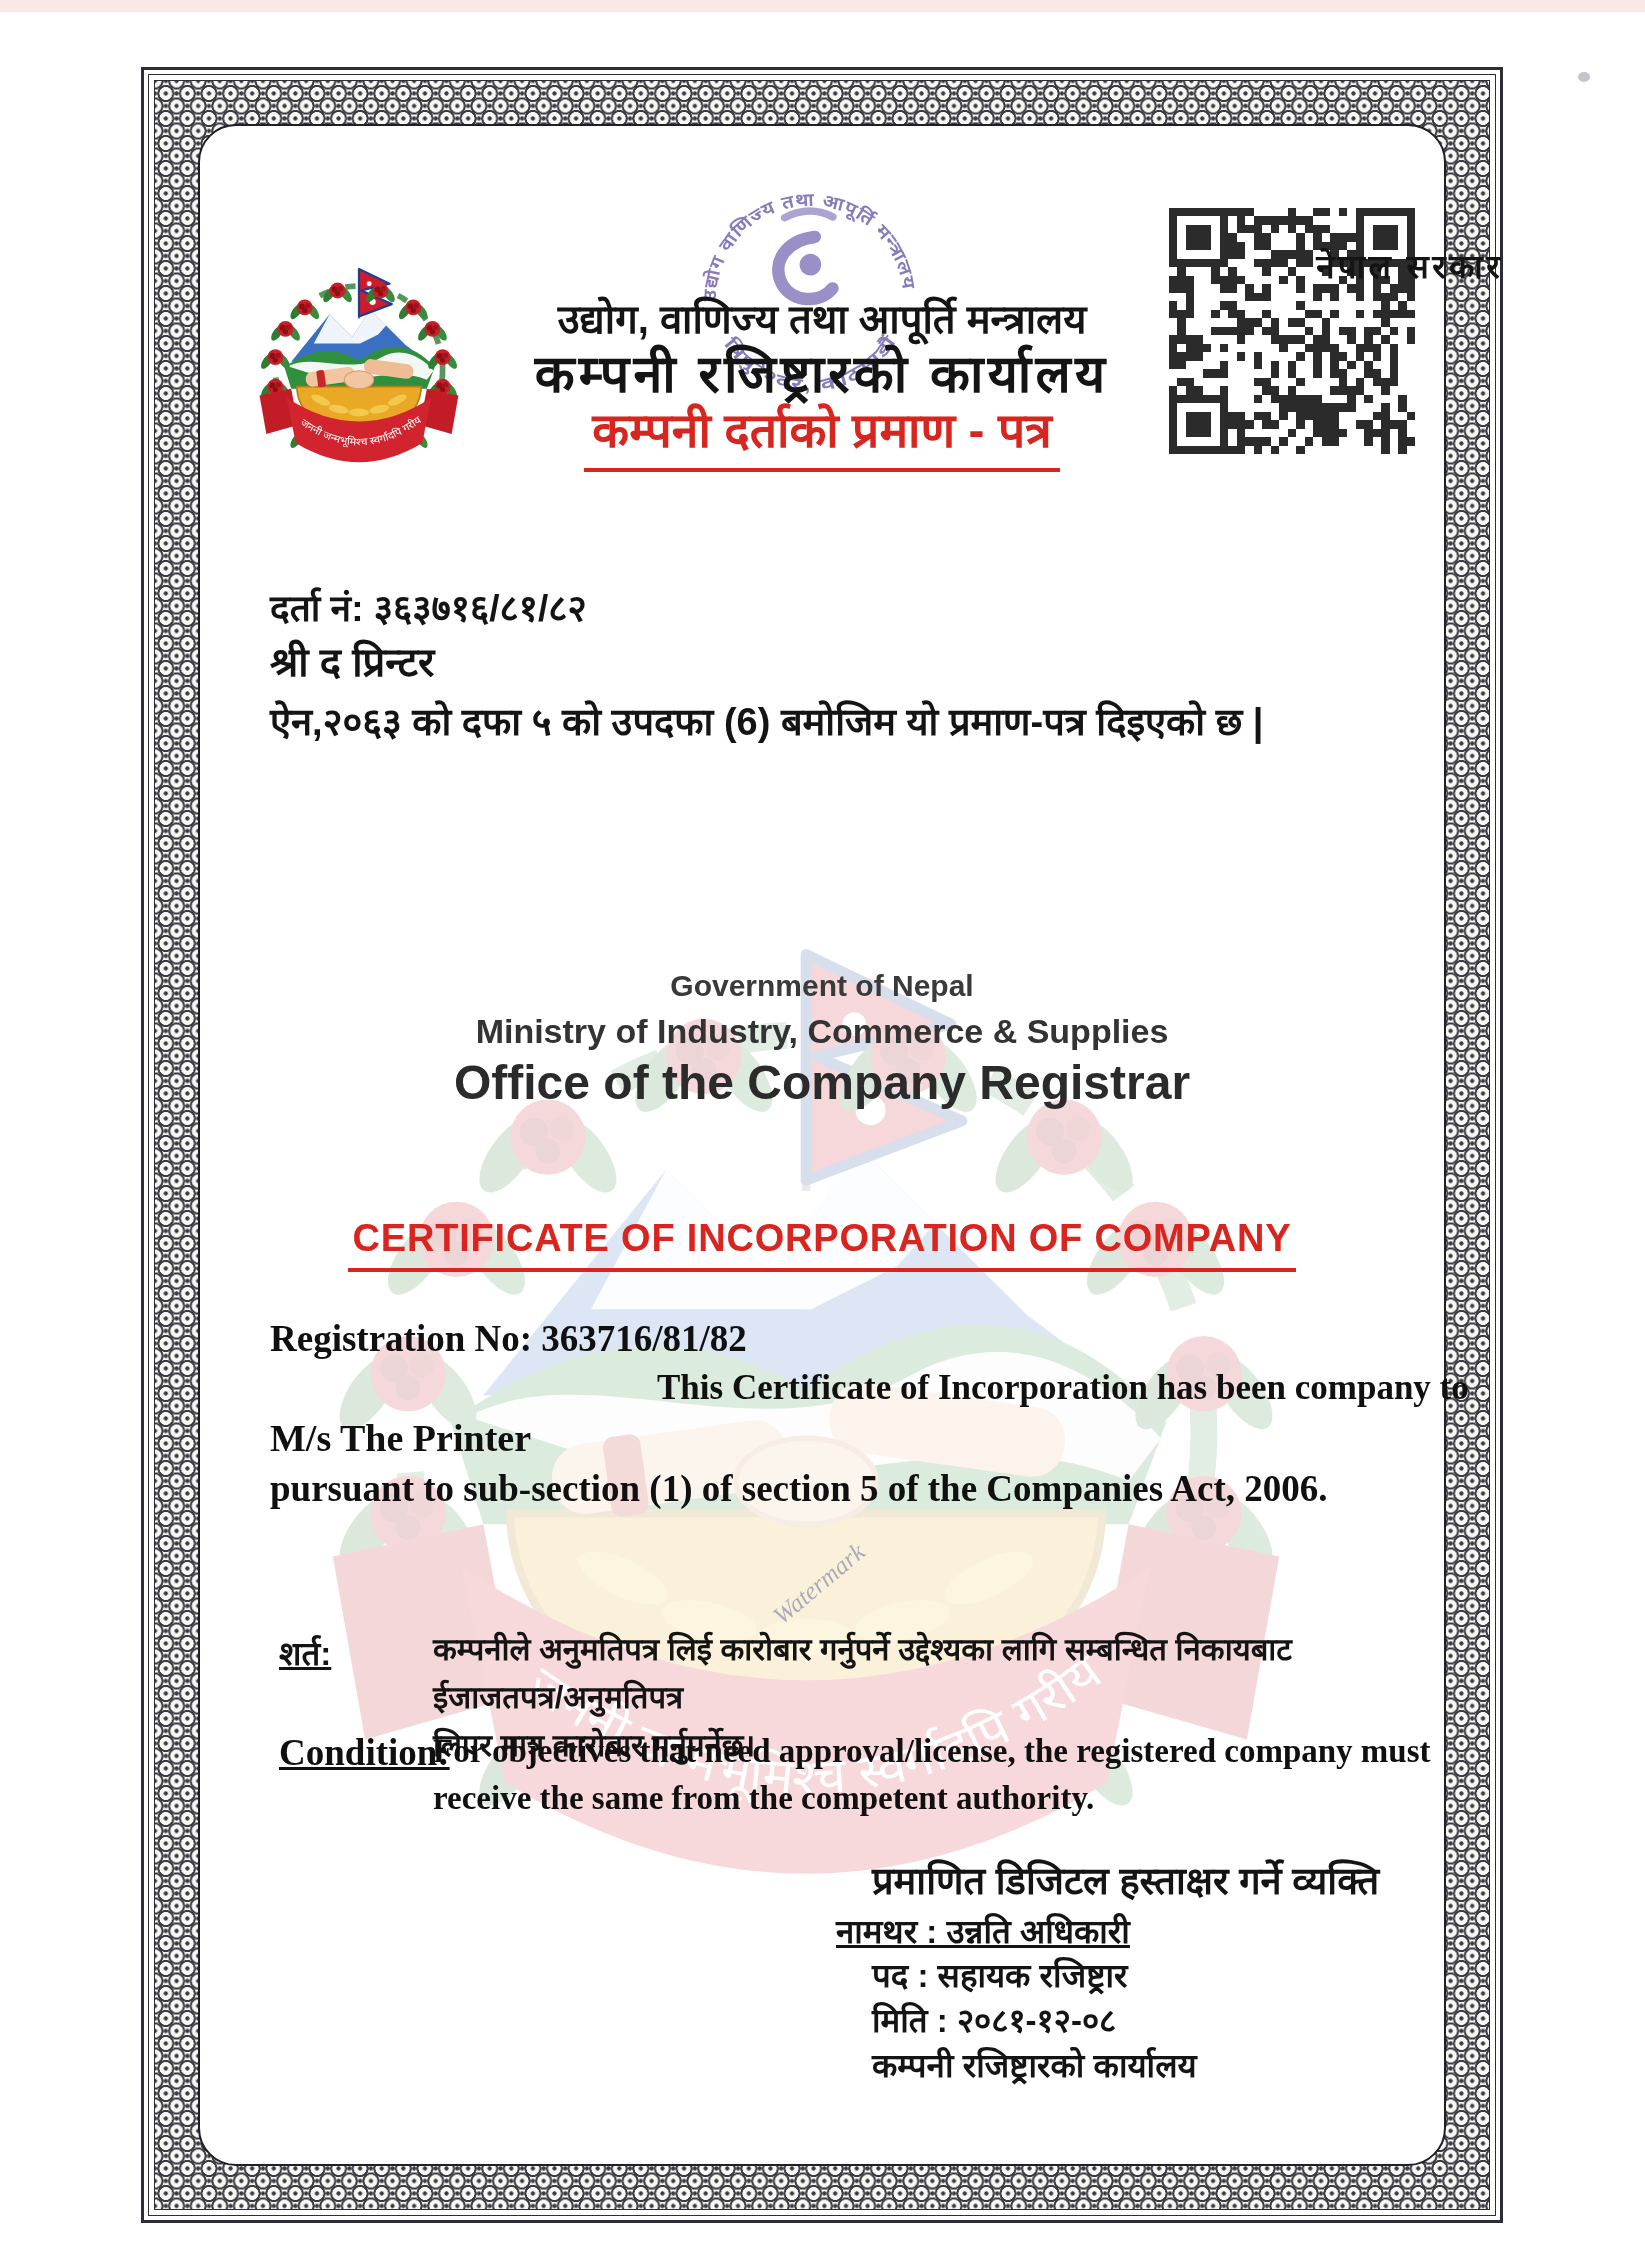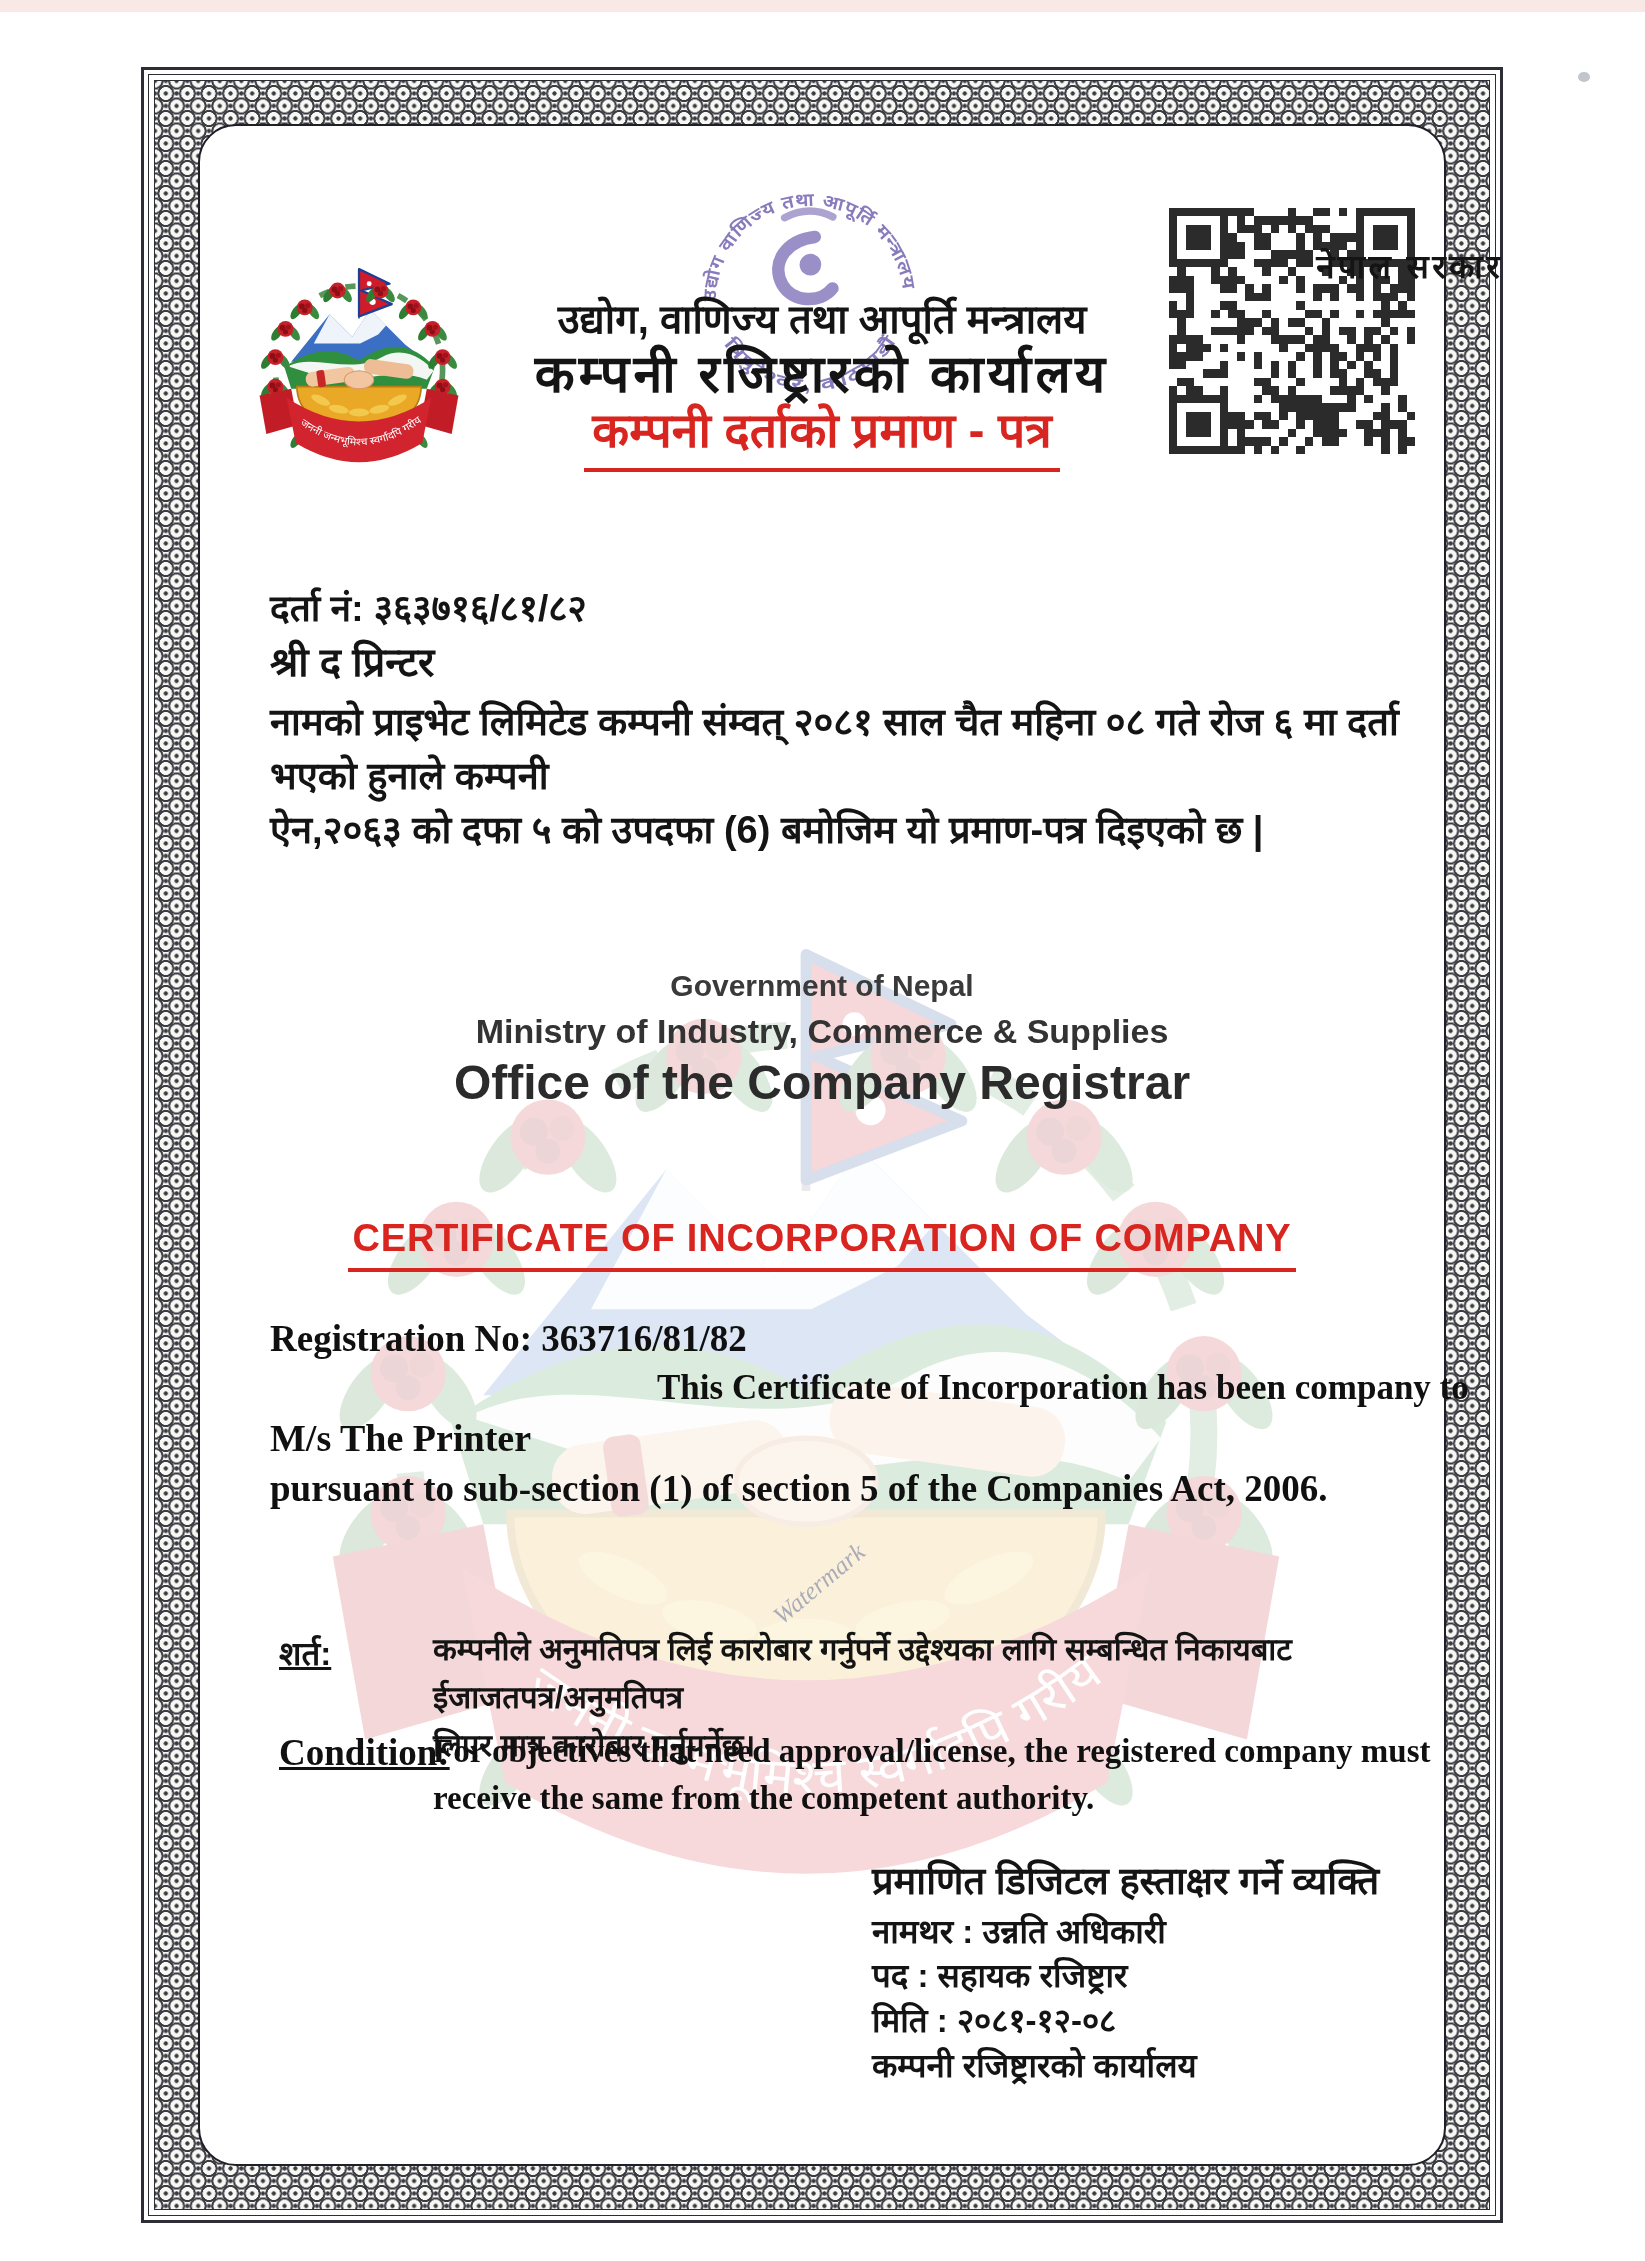--- a/index.html
+++ b/index.html
@@ -615,7 +615,6 @@
 <div class="abs z np reg-np">दर्ता नं: ३६३७१६/८१/८२</div>
 <div class="abs z np name-np">श्री द प्रिन्टर</div>
 <div class="abs z np para-np">
-  <div>नामको प्राइभेट लिमिटेड कम्पनी संम्वत् २०८१ साल चैत महिना ०८ गते रोज ६ मा दर्ता भएको हुनाले कम्पनी</div>
   <div>ऐन,२०६३ को दफा ५ को उपदफा (6) बमोजिम यो प्रमाण-पत्र दिइएको छ |</div>
 </div>
 

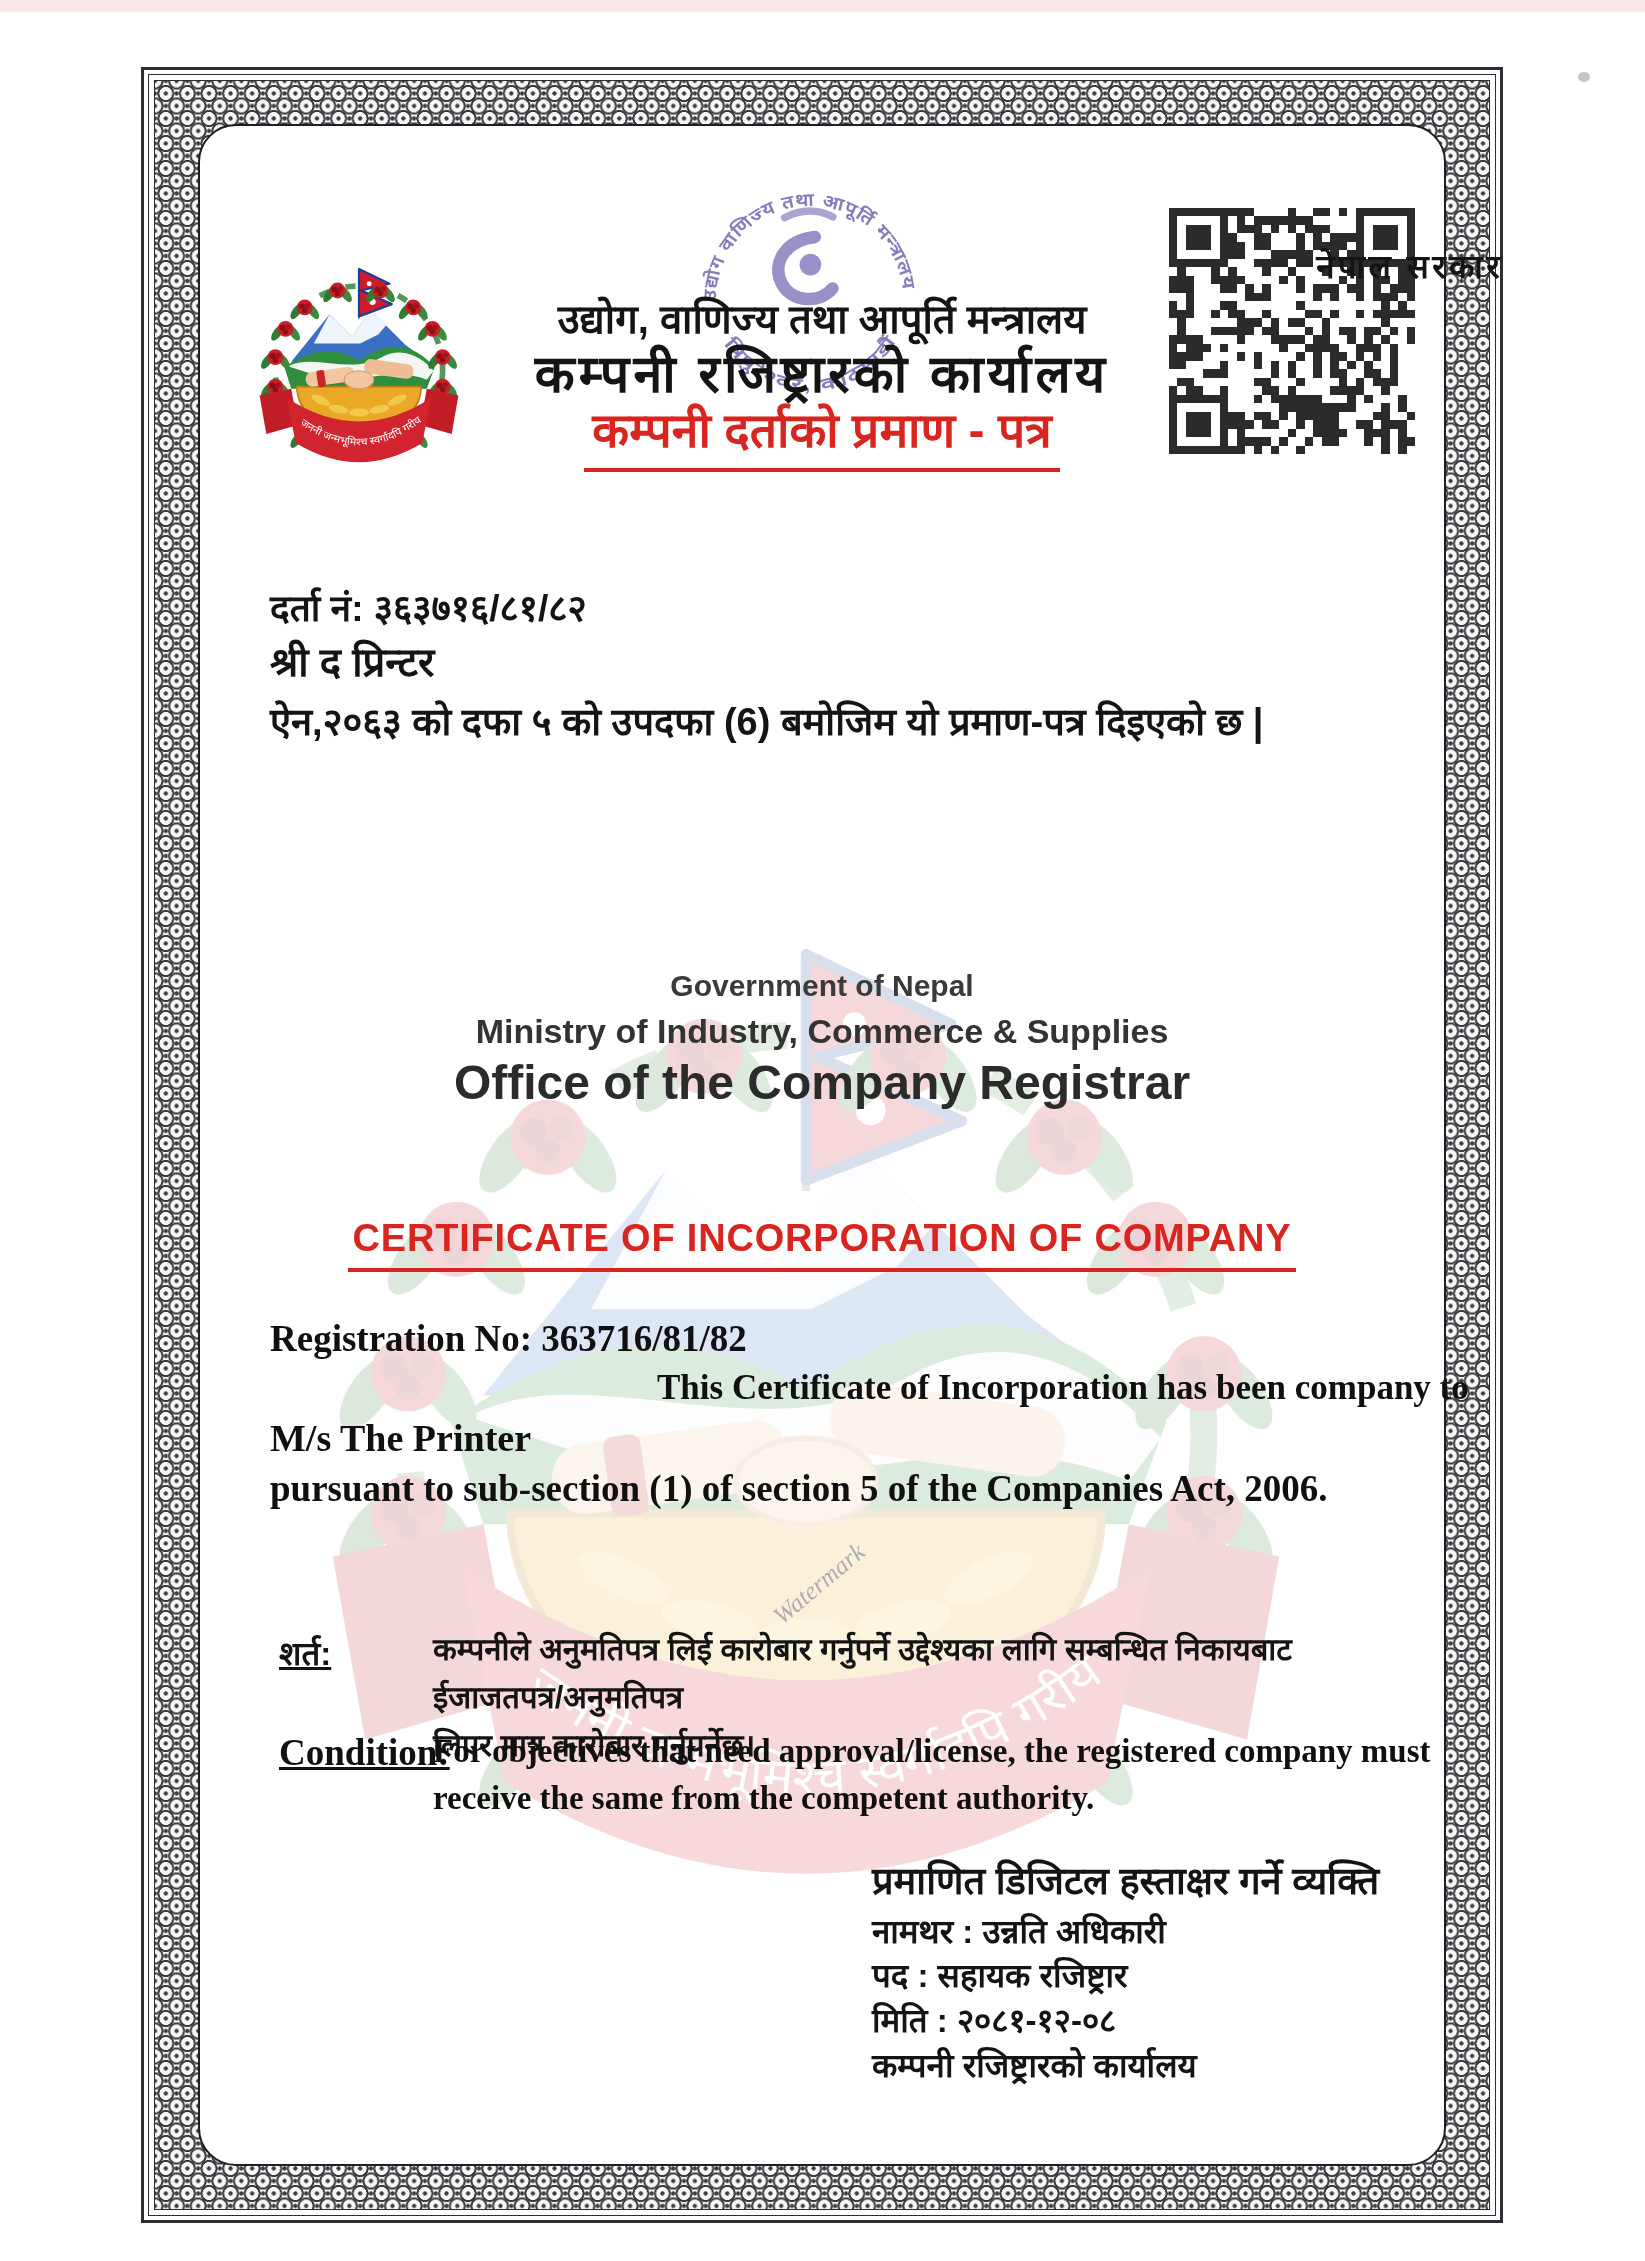--- a/index.html
+++ b/index.html
@@ -63,7 +63,7 @@
 
   .sig-1{left:872px;top:1853px;font-size:38px;}
   .sig-n{font-size:33px;font-weight:700;}
-  .sig-2{left:872px;top:1908px;}
+  .sig-2{left:836px;top:1908px;text-decoration:underline;}
   .sig-3{left:872px;top:1952px;}
   .sig-4{left:872px;top:1997px;}
   .sig-5{left:872px;top:2042px;}

